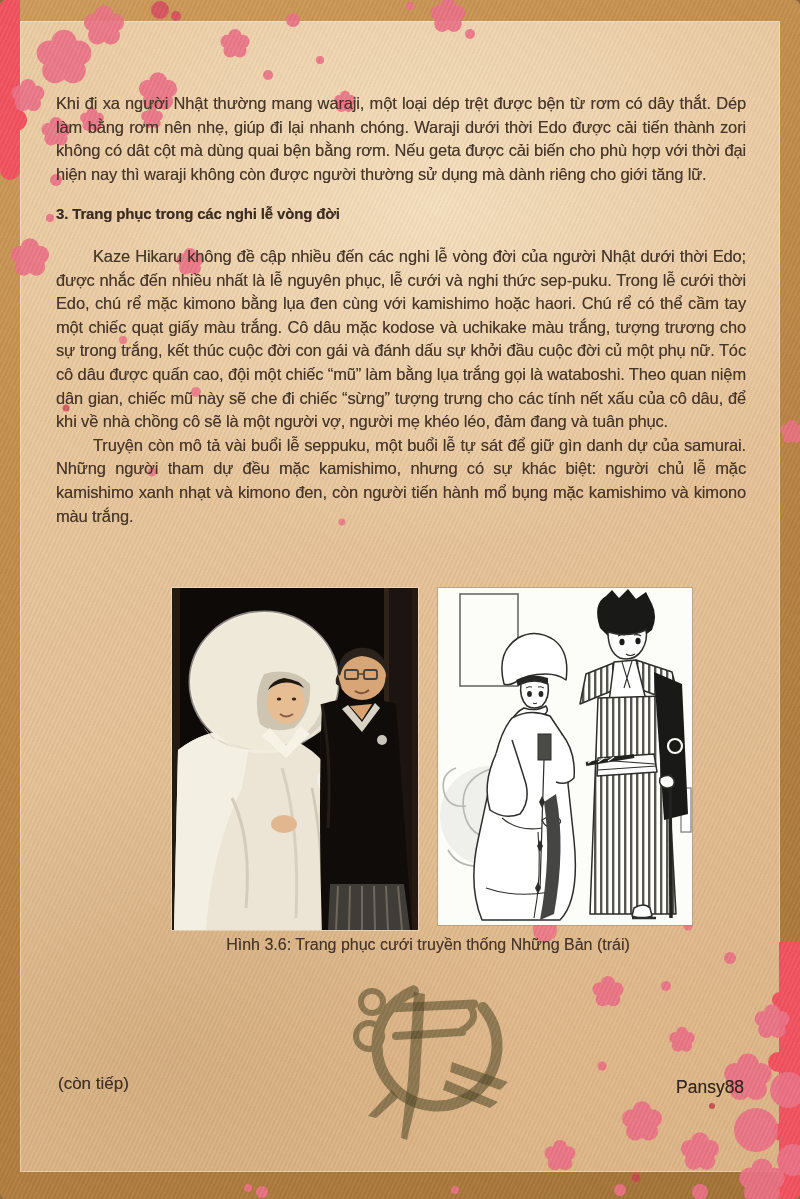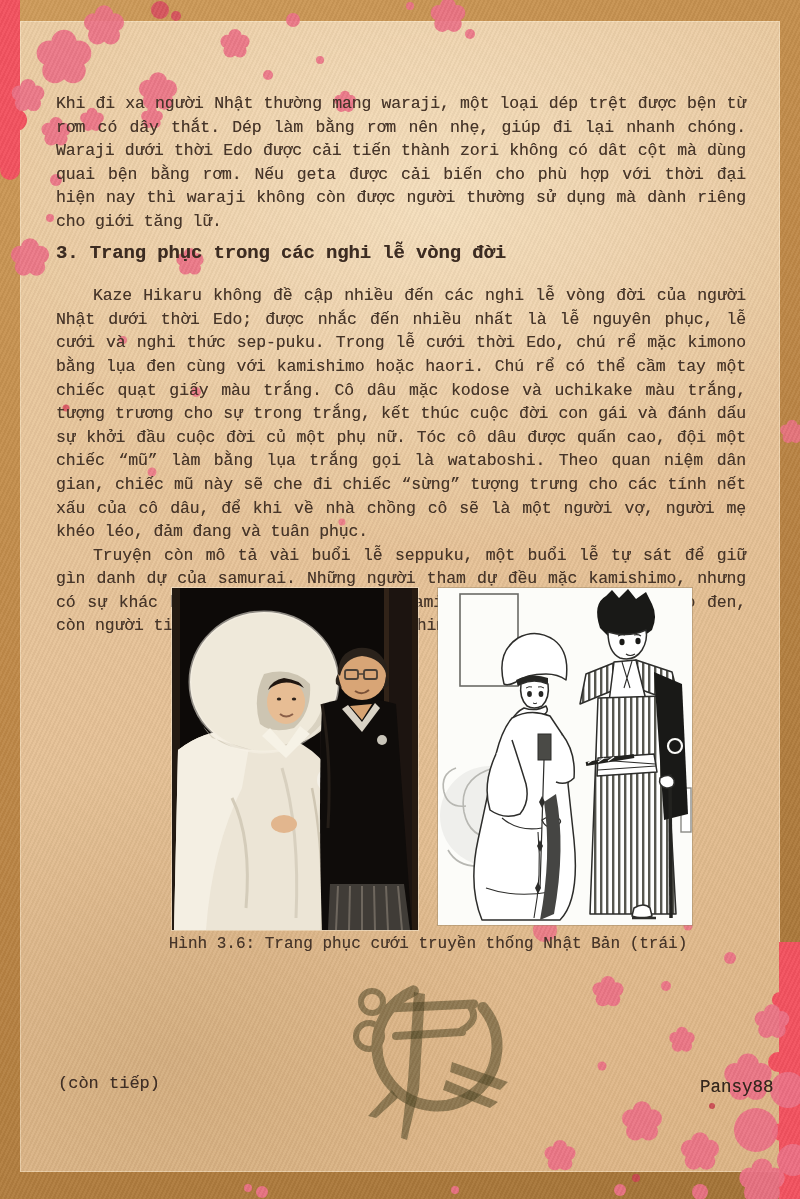--- a/index.html
+++ b/index.html
@@ -4,8 +4,8 @@
 <style>
   html,body{margin:0;padding:0;background:#8a6a3f;}
   .page{position:relative;width:800px;height:1199px;overflow:hidden;
-        font-family:Liberation Mono, monospace;
-        background:linear-gradient(150deg,#cf9c5b 0%,#c08a49 40%,#b07c3e 75%,#a37337 100%);}
+        font-family:Liberation Sans, sans-serif;
+        background:linear-gradient(150deg,#cf9c5b 0%,#c08a49 40%,#b07c3e 75%,#a37337 100%);border-radius:6px;}
   .page::after{content:"";position:absolute;inset:0;pointer-events:none;
         background:repeating-linear-gradient(115deg,rgba(255,255,255,.04) 0 2px,rgba(0,0,0,.03) 2px 4px);}
   .inner{position:absolute;left:20px;top:21px;right:20px;bottom:27px;

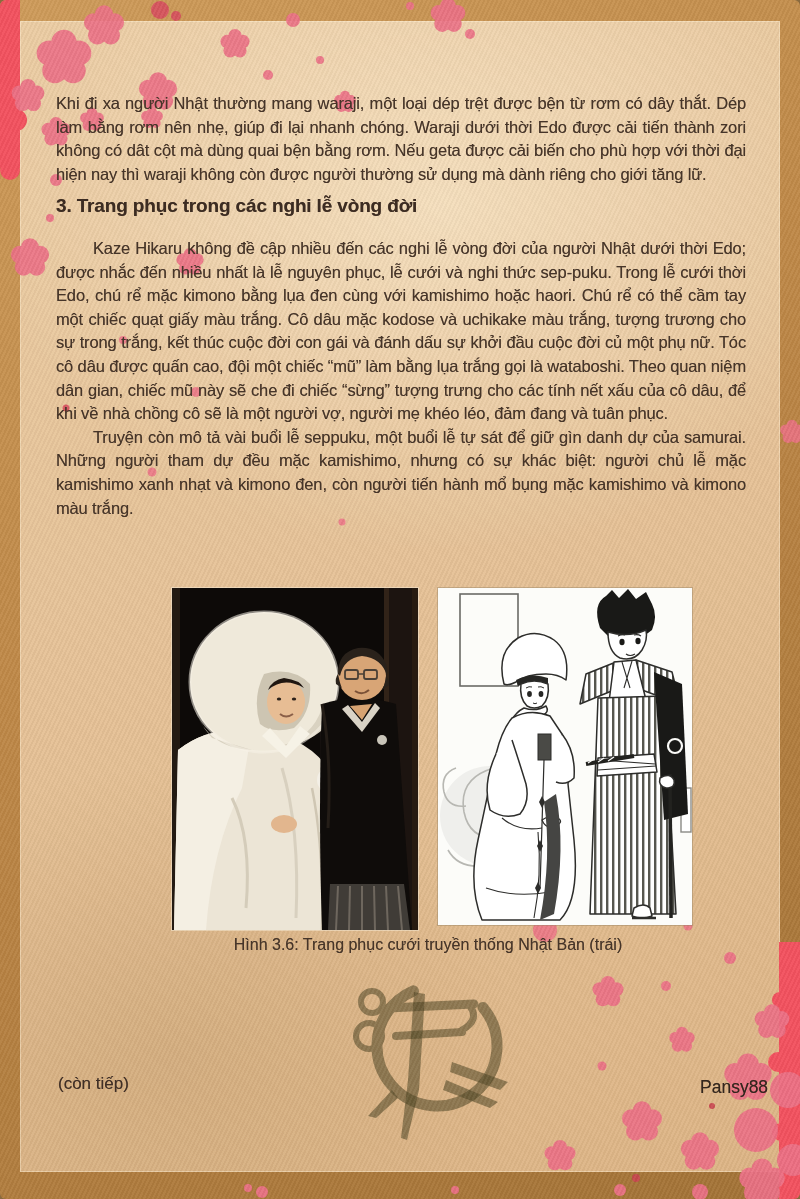--- a/index.html
+++ b/index.html
@@ -20,7 +20,7 @@
         letter-spacing:-0.15px;text-shadow:0 0 .6px rgba(62,46,35,.55);}
   .text-block p{margin:0;}
   .p1{margin-bottom:17px;}
-  .heading{font-size:19px;font-weight:bold;color:#3c2c22;margin:8px 0 19px 0;text-align:left;}
+  .heading{font-size:15px;font-weight:bold;color:#3c2c22;margin:16px 0 19px 0;text-align:left;}
   .p2{margin-bottom:13px;text-indent:37px;}
   .p3{text-indent:37px;}
   .figure-row{position:absolute;left:172px;top:588px;display:flex;gap:20px;z-index:3;}

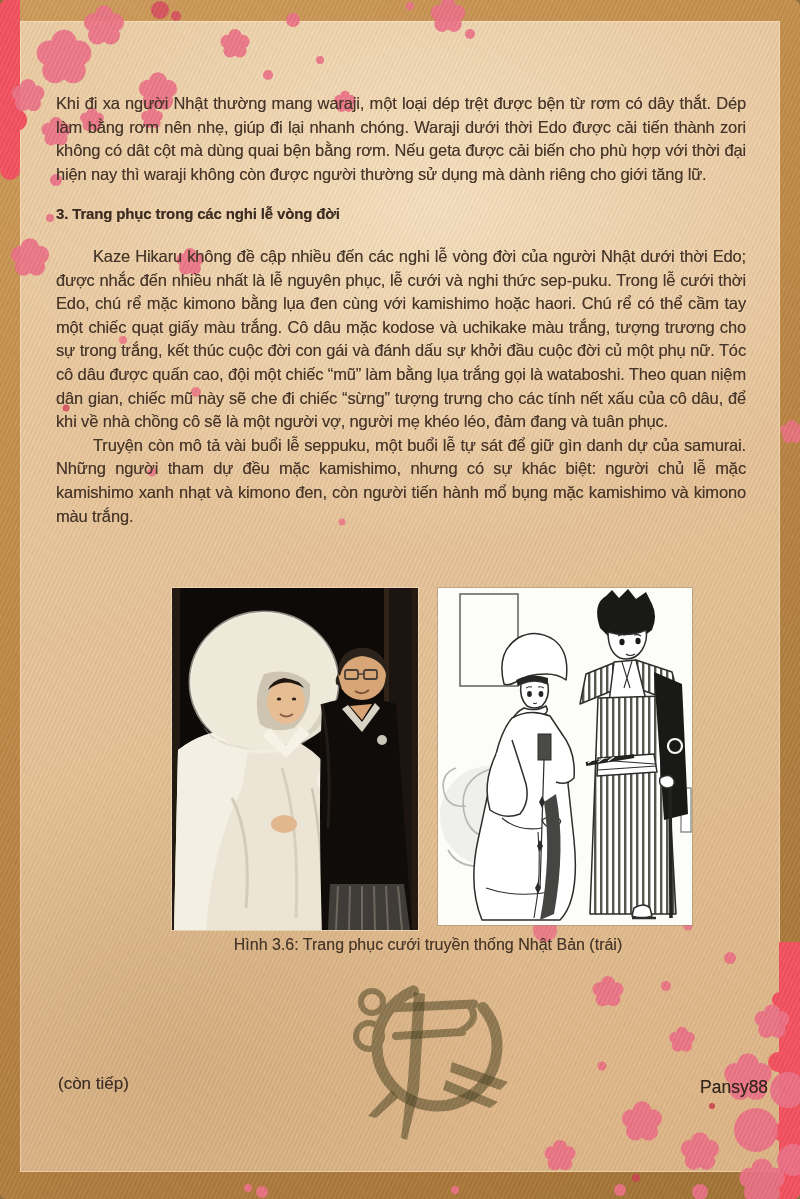--- a/index.html
+++ b/index.html
@@ -273,7 +273,7 @@
   </div>
 
   <div class="caption">
-    <div>Hình 3.6: Trang phục cưới truyền thống Nhật Bản (trái)</div>
+    <div>Hình 3.6: Trang phục cưới truyền thống Những Bản (trái)</div>
   </div>
 
   <div class="footer-note">(còn tiếp)</div>

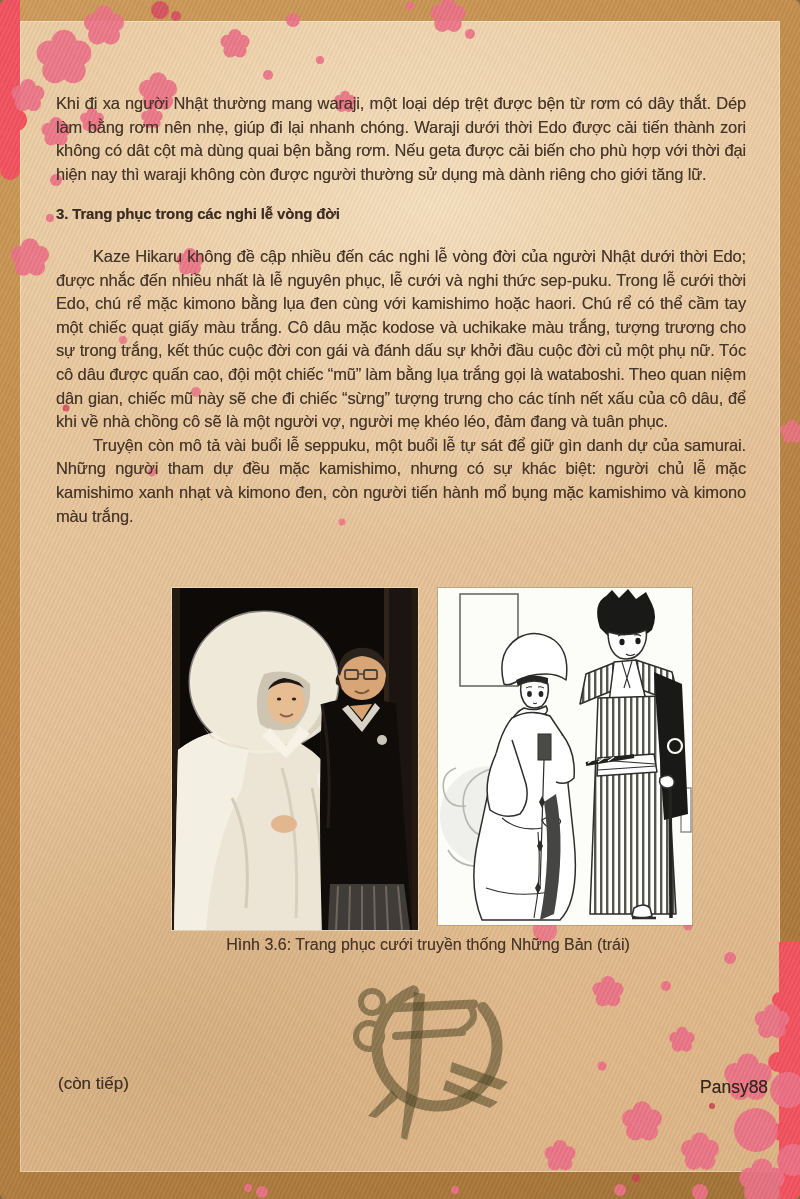--- a/index.html
+++ b/index.html
@@ -32,7 +32,7 @@
   .footer-note{position:absolute;left:58px;top:1034px;z-index:3;color:#3f2f26;font-size:17px;
         text-shadow:0 0 .6px rgba(62,46,35,.5);margin-top:40px;}
   .credit{position:absolute;left:676px;top:1077px;z-index:4;color:#33261d;font-size:17.5px;
-        text-shadow:0 0 .6px rgba(50,38,28,.55);margin-left:24px;}
+        text-shadow:0 0 .6px rgba(50,38,28,.55);}
 </style>
 </head>
 <body>

